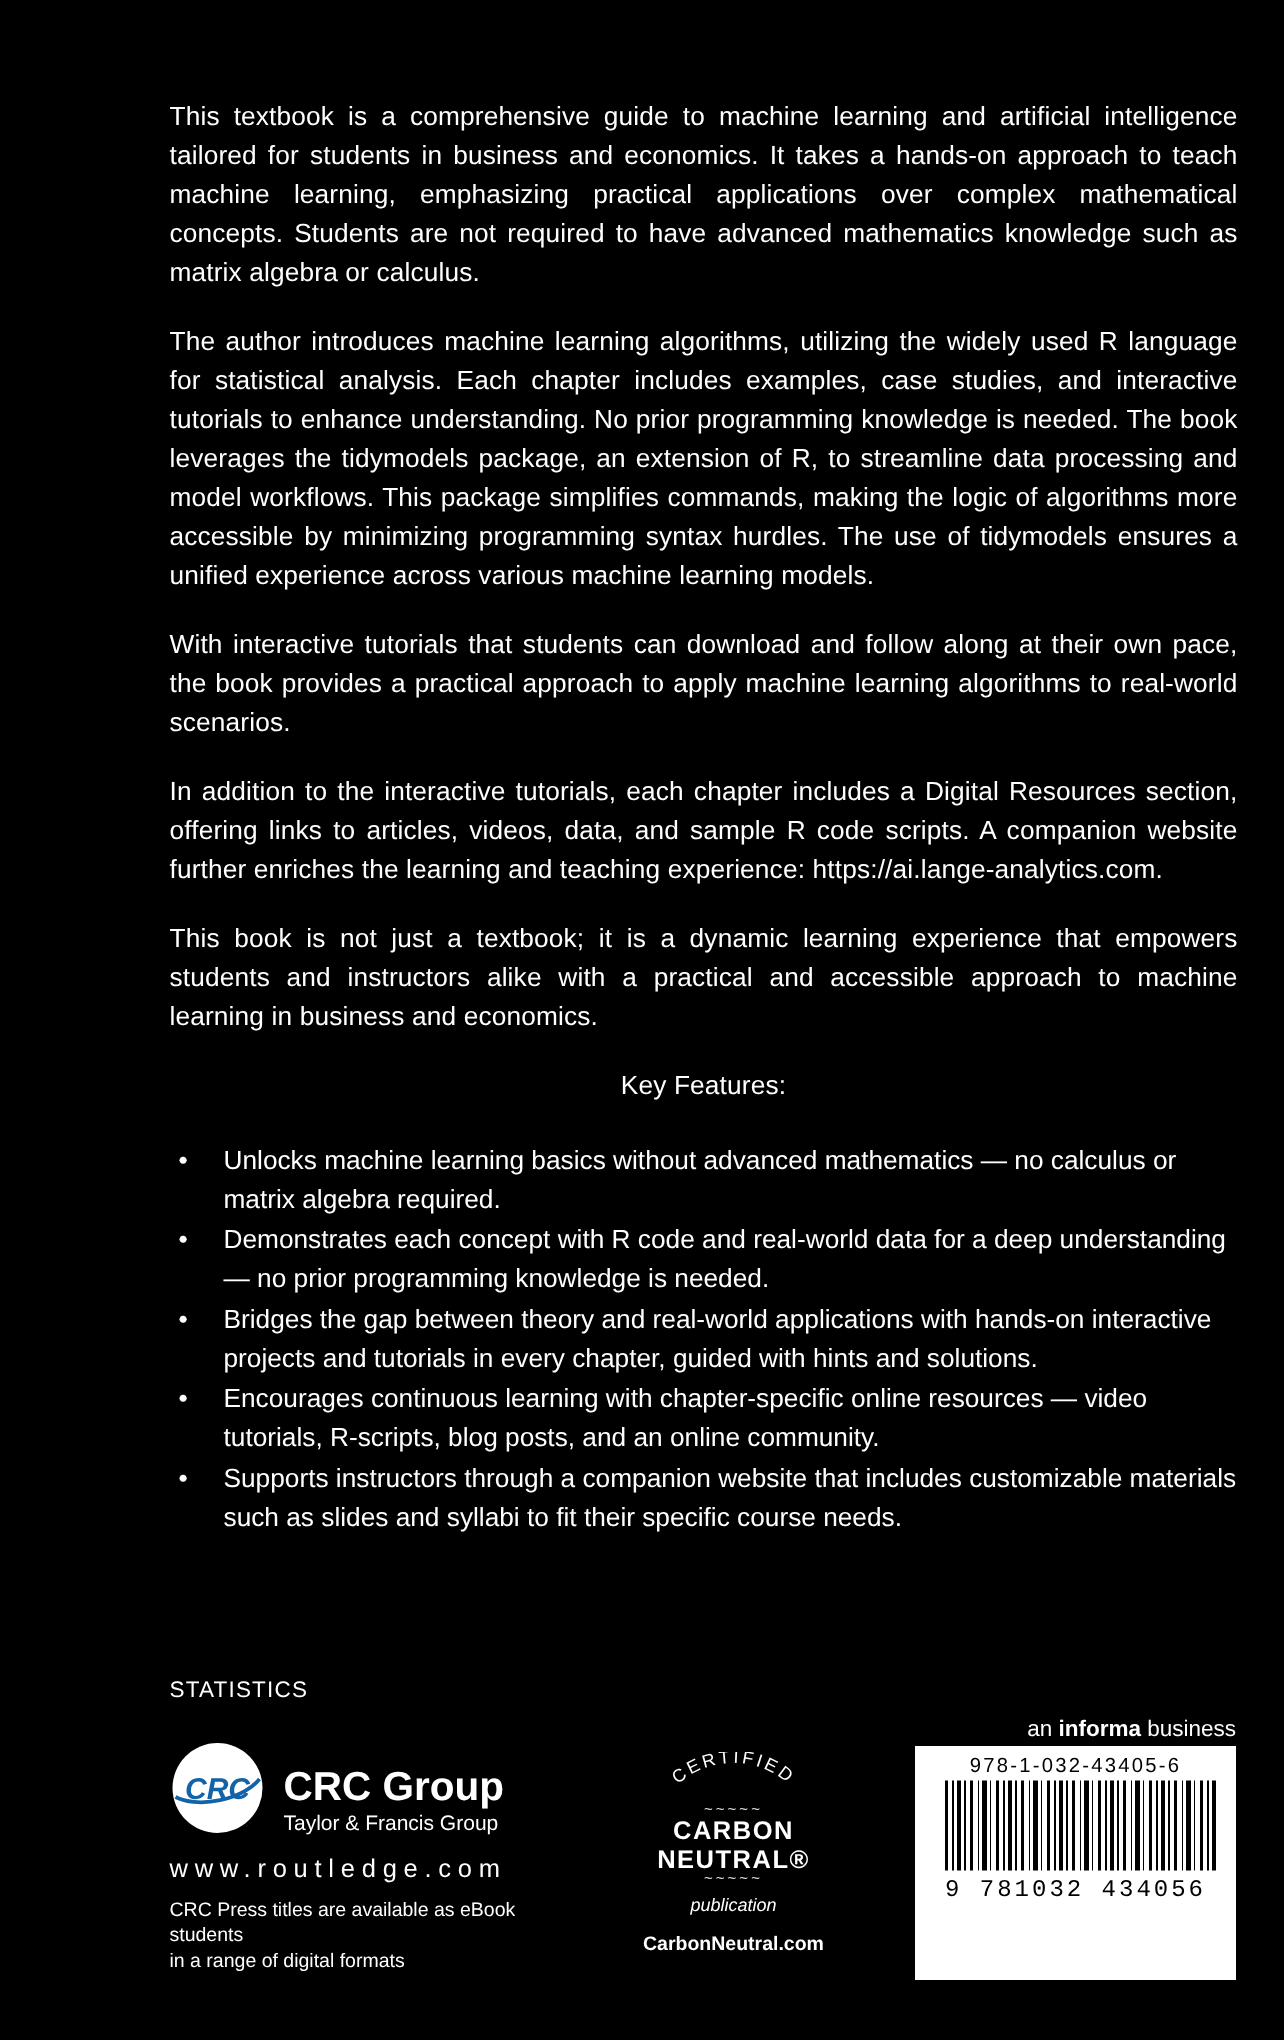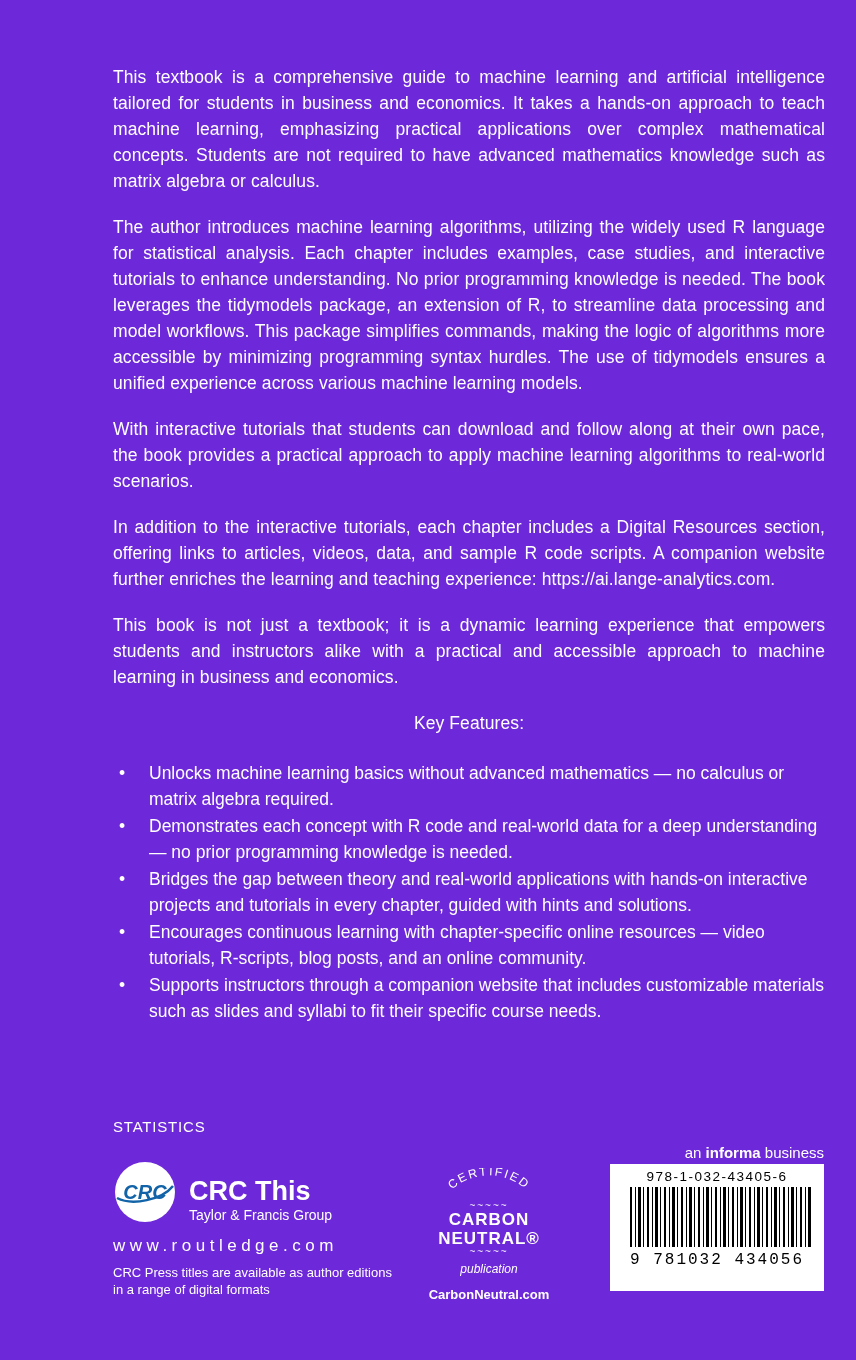--- a/index.html
+++ b/index.html
@@ -12,7 +12,7 @@
     width: 856px;
     height: 1360px;
     margin: 0 auto;
-    background: #6d28d9;
+    background: #000000;
     color: #ffffff;
     overflow: hidden;
   }

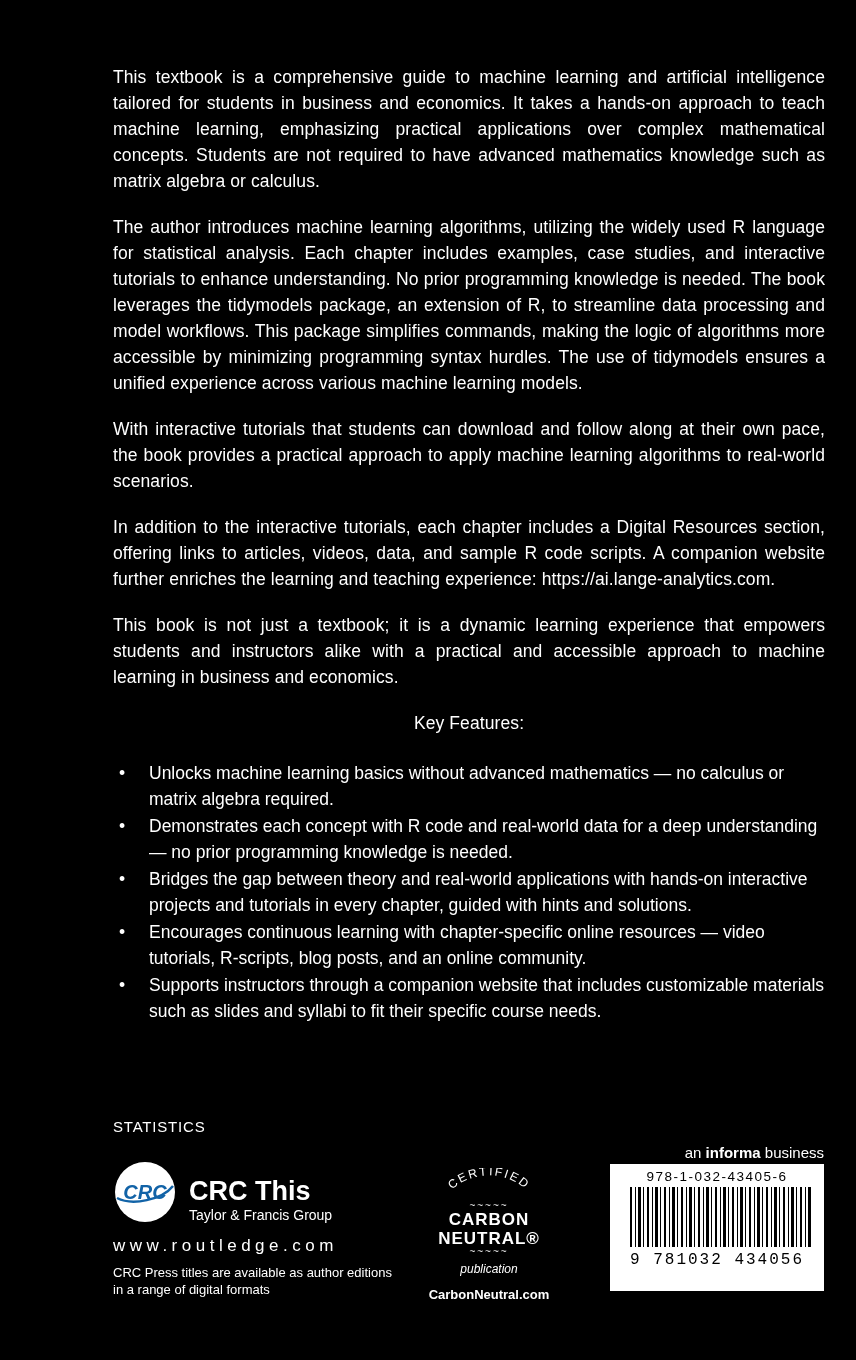--- a/index.html
+++ b/index.html
@@ -173,7 +173,7 @@
         <text x="32" y="39" text-anchor="middle" font-size="20" font-weight="bold" font-style="italic" fill="#1263a7" font-family="Liberation Sans, sans-serif">CRC</text>
       </svg>
       <div class="press-names">
-        <div class="press-name">CRC This</div>
+        <div class="press-name">CRC Group</div>
         <div class="press-group">Taylor &amp; Francis Group</div>
       </div>
     </div>

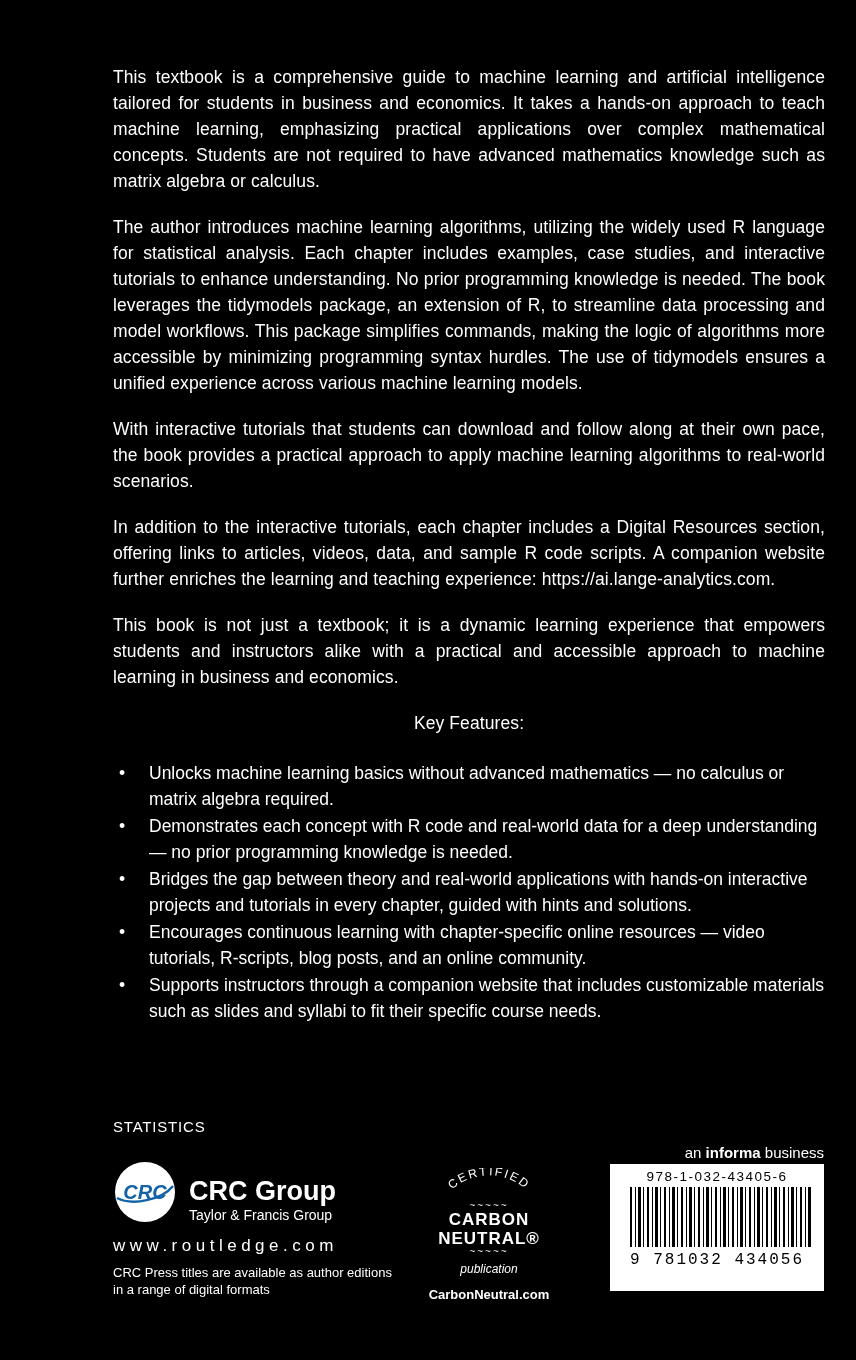--- a/index.html
+++ b/index.html
@@ -114,7 +114,7 @@
     left: 610px;
     top: 1164px;
     width: 214px;
-    height: 127px;
+    height: 156px;
     background: #ffffff;
     color: #000000;
     text-align: center;

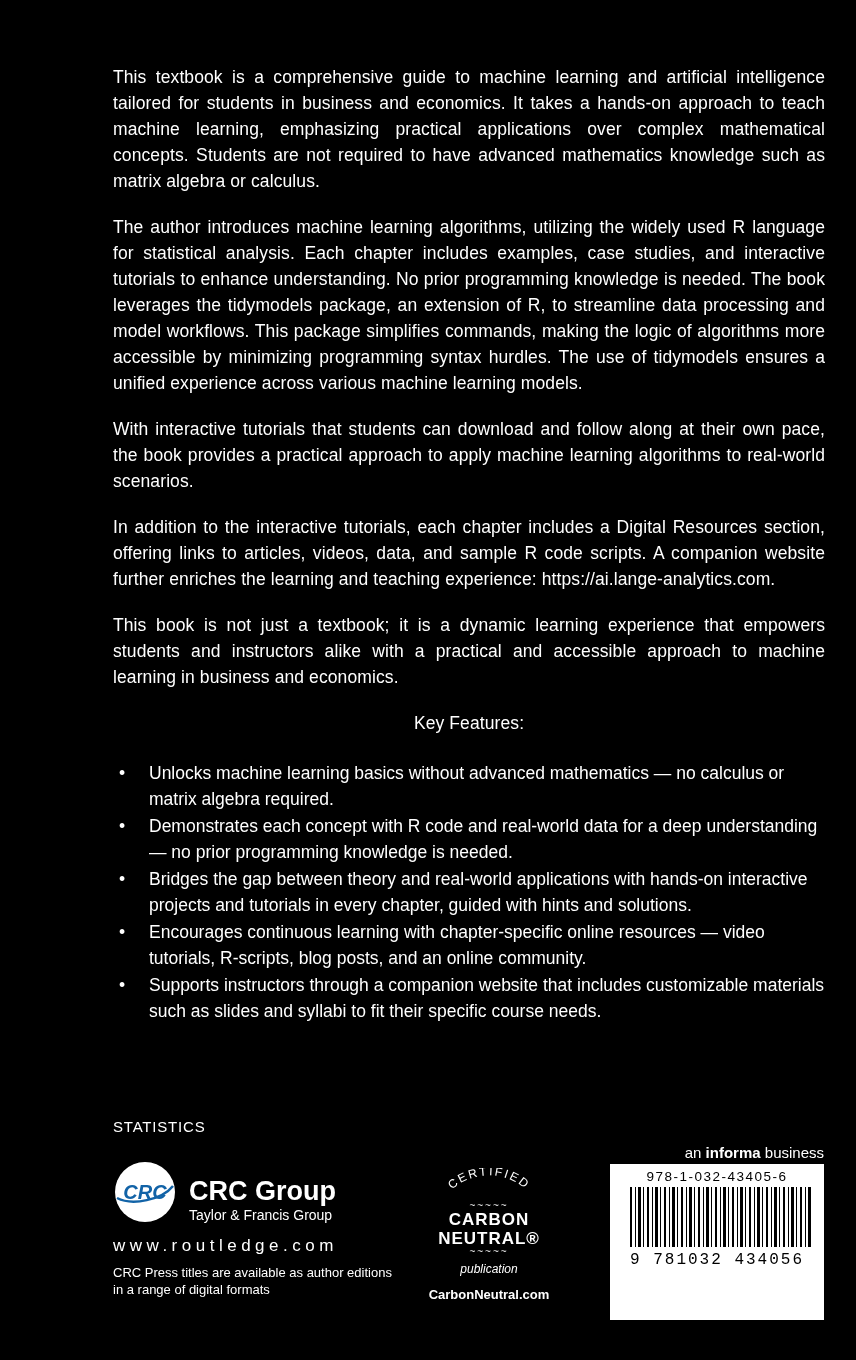--- a/index.html
+++ b/index.html
@@ -179,7 +179,7 @@
     </div>
     <div class="website">www.routledge.com</div>
     <div class="ebook-note">
-      <div>CRC Press titles are available as author editions</div>
+      <div>CRC Press titles are available as eBook students</div>
       <div>in a range of digital formats</div>
     </div>
   </div>

